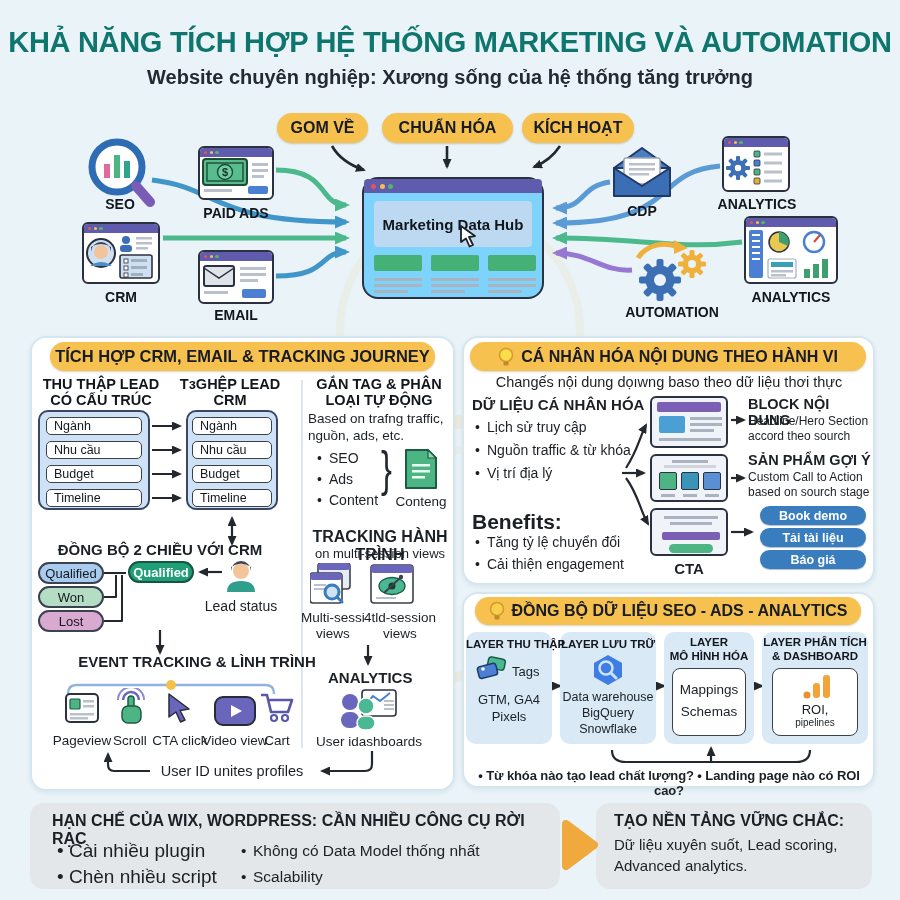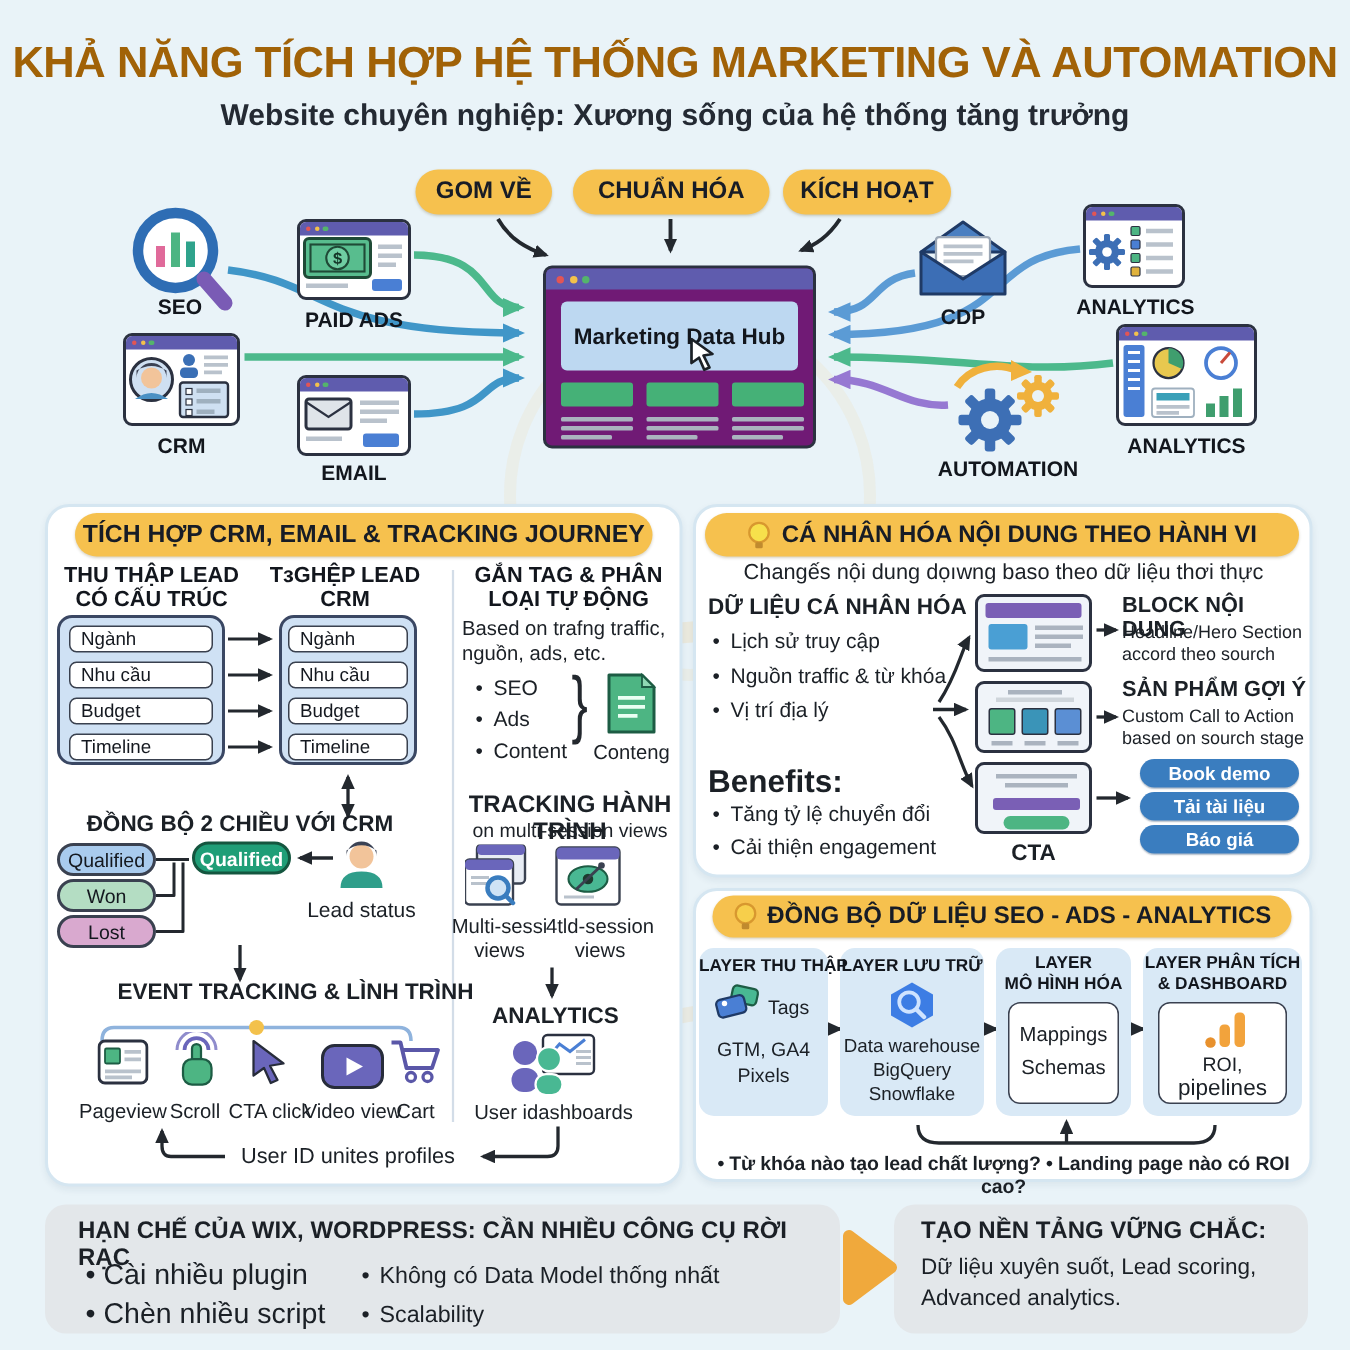--- a/index.html
+++ b/index.html
@@ -11,7 +11,7 @@
 .poster{position:absolute;inset:0}
 .layer{position:absolute;inset:0;pointer-events:none}
 .z1{z-index:1}.z2{z-index:2}.z4{z-index:4}.z5{z-index:5}
-.title{left:0;right:0;top:26px;font-size:29px;font-weight:bold;letter-spacing:-.3px;color:#a16207}
+.title{left:0;right:0;top:26px;font-size:29px;font-weight:bold;letter-spacing:-.3px;color:#0f766e}
 .subtitle{left:0;right:0;top:66px;font-size:20px;font-weight:bold;color:#242a33}
 .pill-y{background:#f6c14e;border-radius:16px;display:flex;align-items:center;justify-content:center;gap:7px;font-weight:bold;color:#171c26;box-shadow:0 1px 2px rgba(90,70,10,.25)}
 .badge{height:30px;font-size:16px}

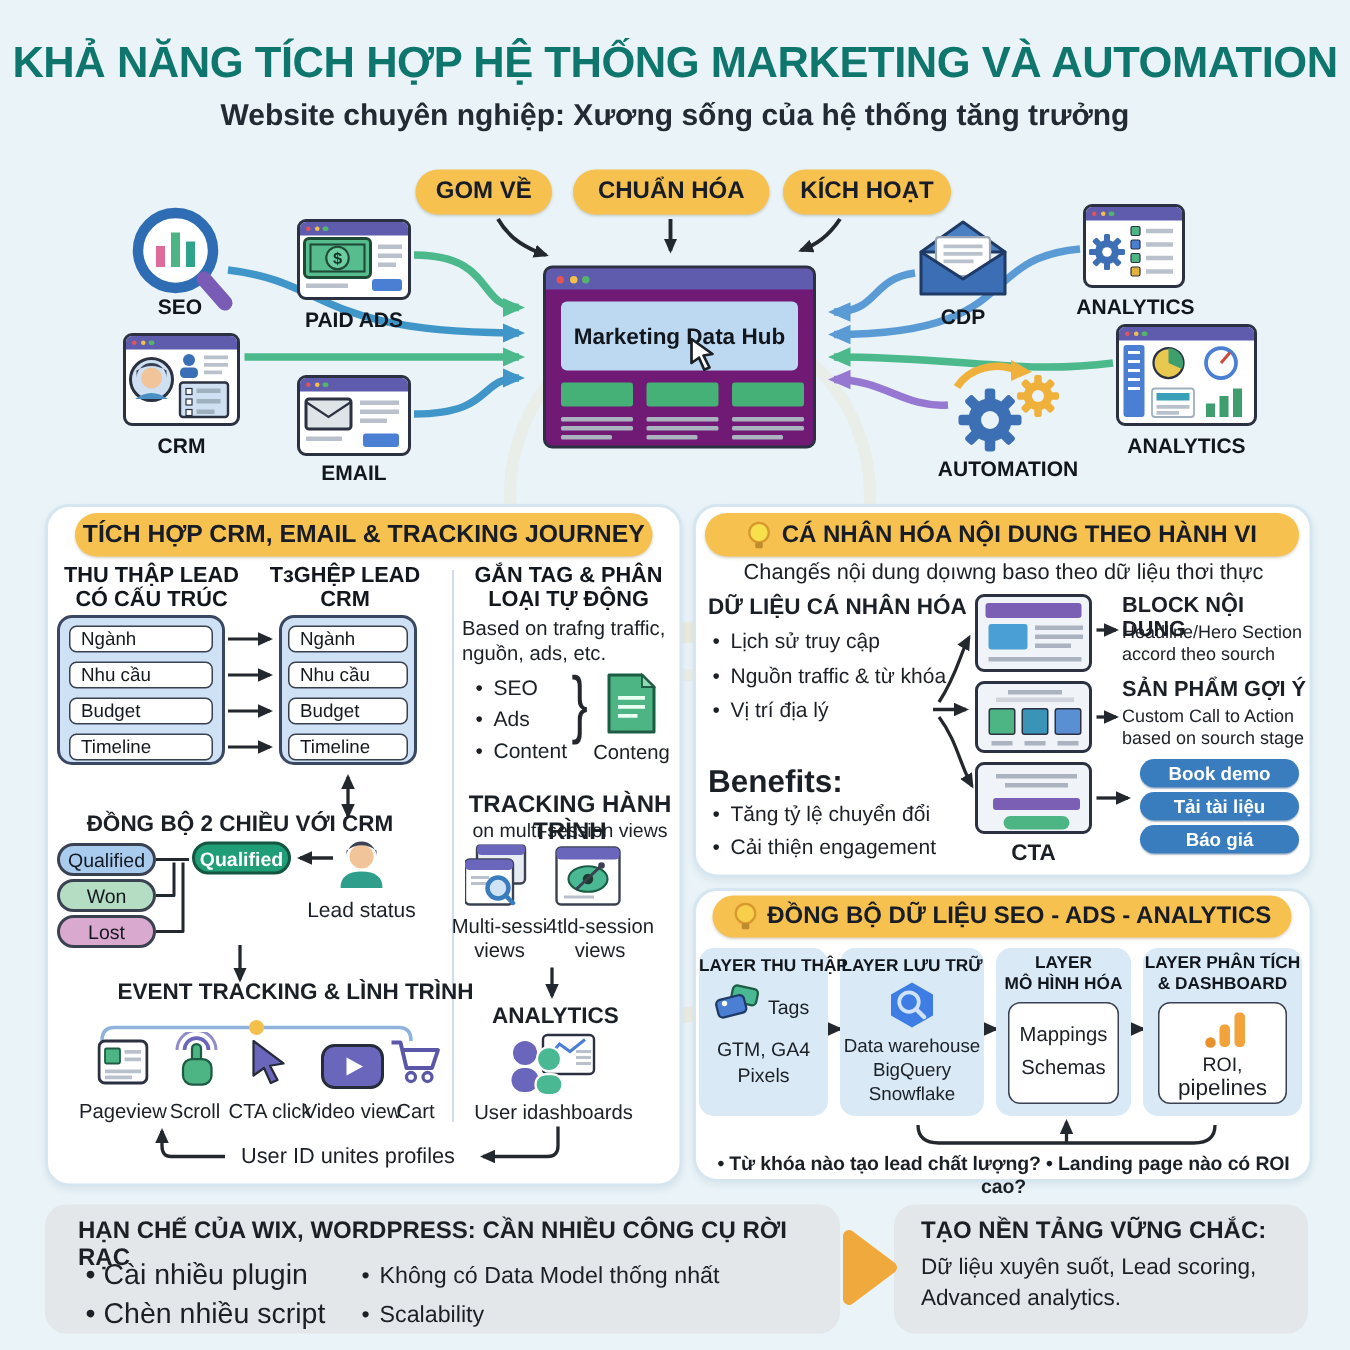--- a/index.html
+++ b/index.html
@@ -22,7 +22,7 @@
 .mbar i{width:3.2px;height:3.2px;border-radius:50%;display:block}
 .d1{background:#e25555}.d2{background:#f3c14b}.d3{background:#54b46c}
 .flowlab{font-size:14px;font-weight:bold;color:#12161d}
-.hub{background:#701a75;border:2.5px solid #2b3140;border-radius:6px}
+.hub{background:#7dd3fc;border:2.5px solid #2b3140;border-radius:16px}
 .hub .hbar{position:absolute;left:0;right:0;top:0;height:14px;background:#5f5cae;border-radius:4px 4px 0 0;display:flex;align-items:center;gap:3.5px;padding-left:7px}
 .hub .hbar i{width:5px;height:5px;border-radius:50%;display:block}
 .hero{position:absolute;left:10px;right:10px;top:22px;height:46px;background:#bdd8f1;border-radius:4px;display:flex;align-items:center;justify-content:center;font-size:15px;font-weight:bold;color:#12161d}

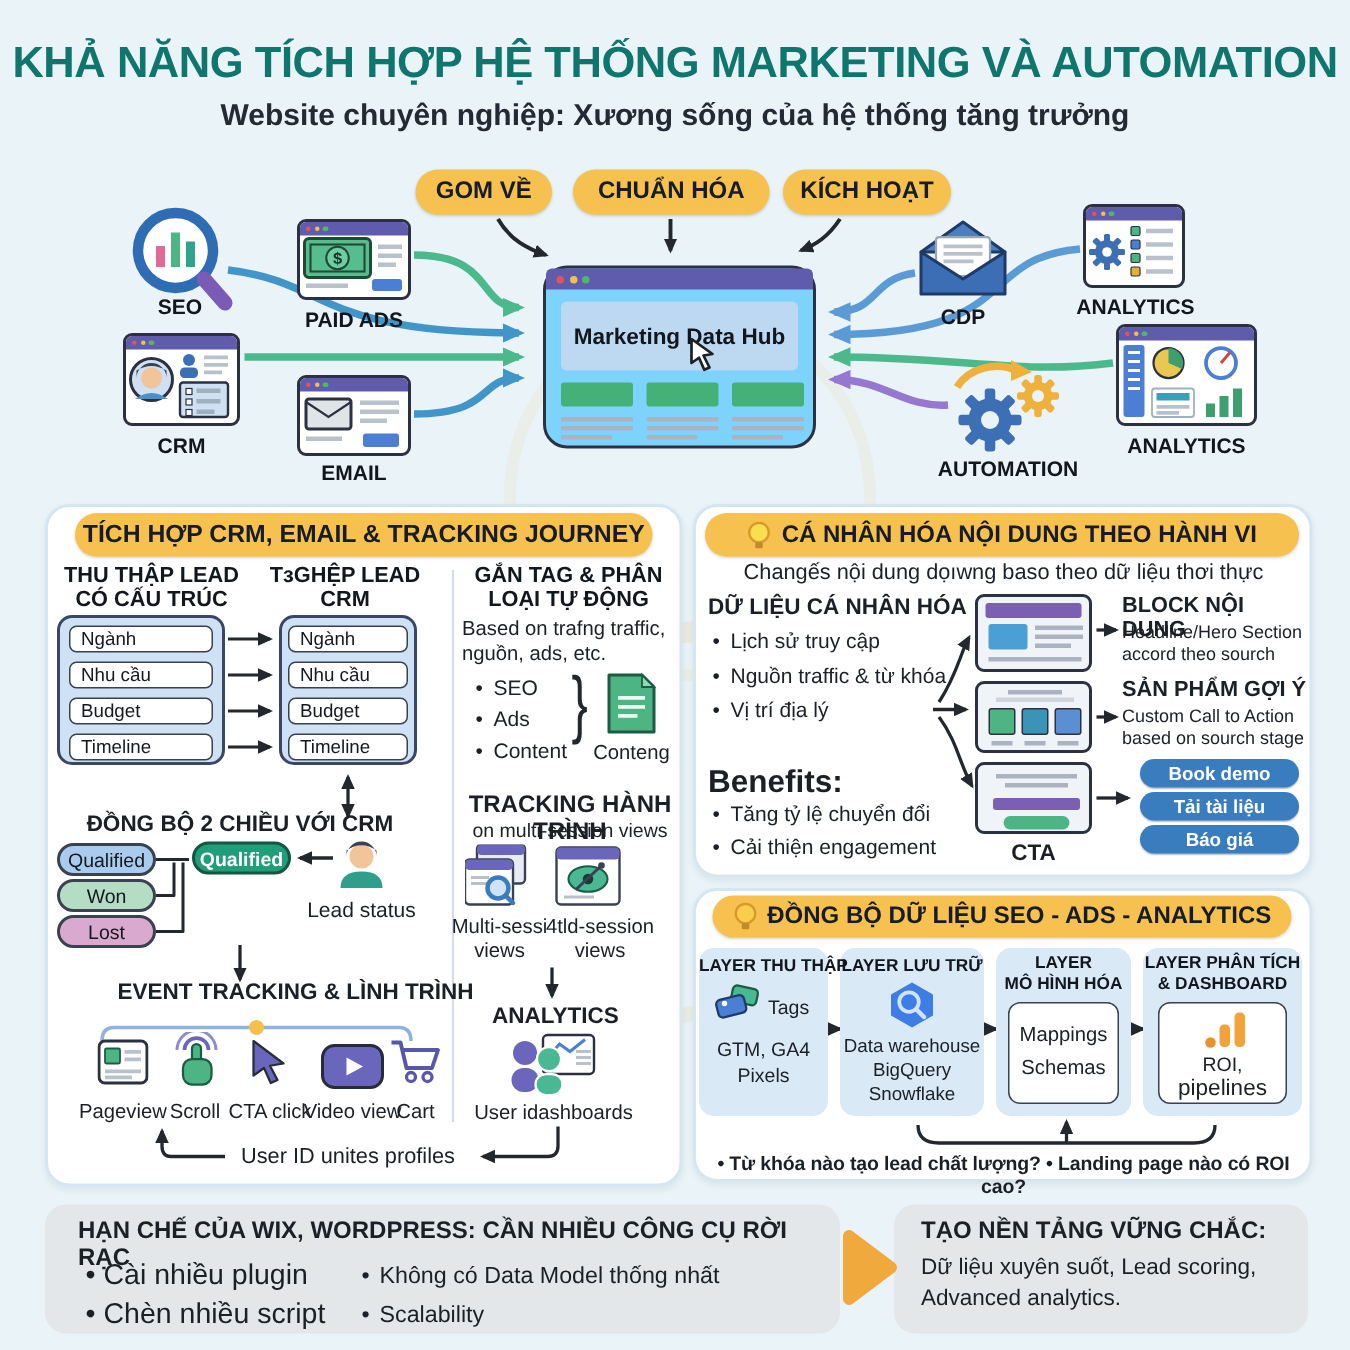--- a/index.html
+++ b/index.html
@@ -560,7 +560,7 @@
       <rect x="22" y="3" width="7" height="23" rx="3" fill="#f2a33c"></rect>
     </svg>
     <div class="abs c" style="left:10px;top:70px;width:86px;font-size:13px">ROI,</div>
-    <div class="abs c" style="left:10px;top:85px;width:86px;font-size:15px">pipelines</div>
+    <div class="abs c" style="left:10px;top:85px;width:86px;font-size:10px">pipelines</div>
   </div>
 
   <div class="abs c b z5" style="left:466px;top:768px;width:406px;font-size:13px;letter-spacing:-.1px">• Từ khóa nào tạo lead chất lượng? • Landing page nào có ROI cao?</div>

